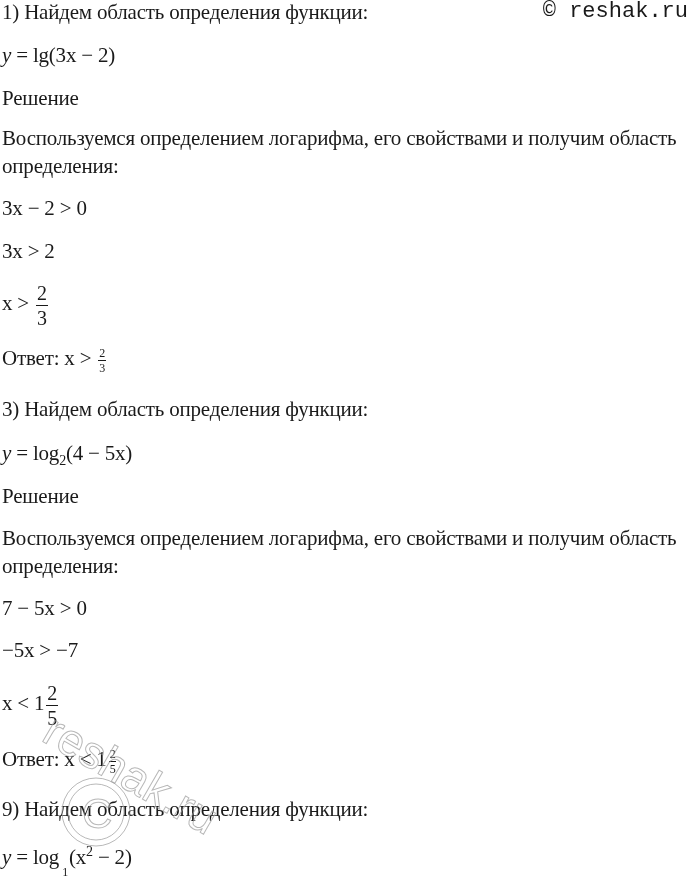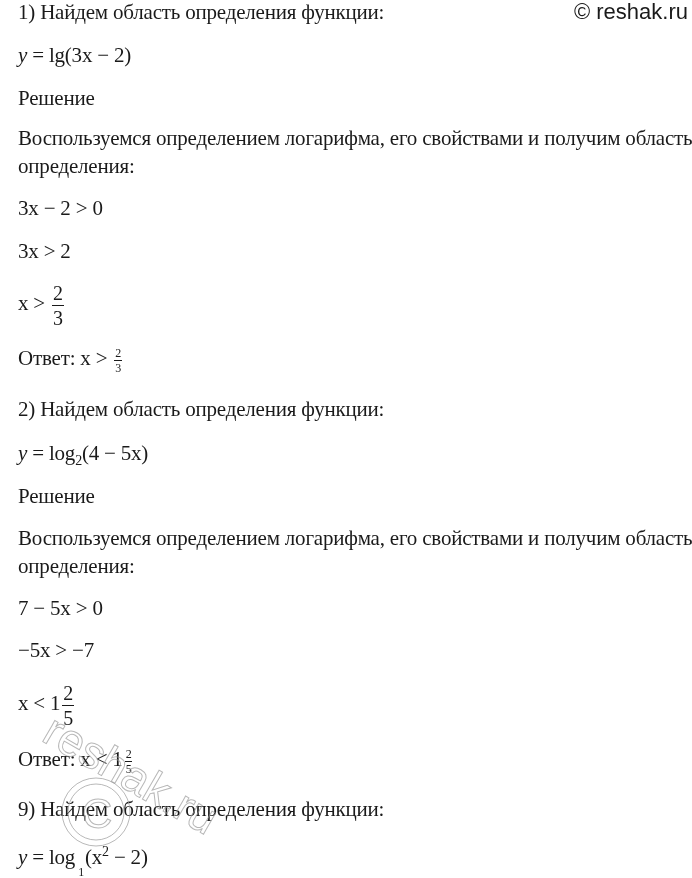--- a/index.html
+++ b/index.html
@@ -8,7 +8,7 @@
     font-family: "DejaVu Serif", serif; color: #1a1a1a;
   }
   .line {
-    position: absolute; left: 18px; white-space: nowrap;
+    position: absolute; left: 2px; white-space: nowrap;
     font-family: "Liberation Serif", "DejaVu Serif", serif;
     font-size: 21px; line-height: 24px; letter-spacing: -0.2px;
   }

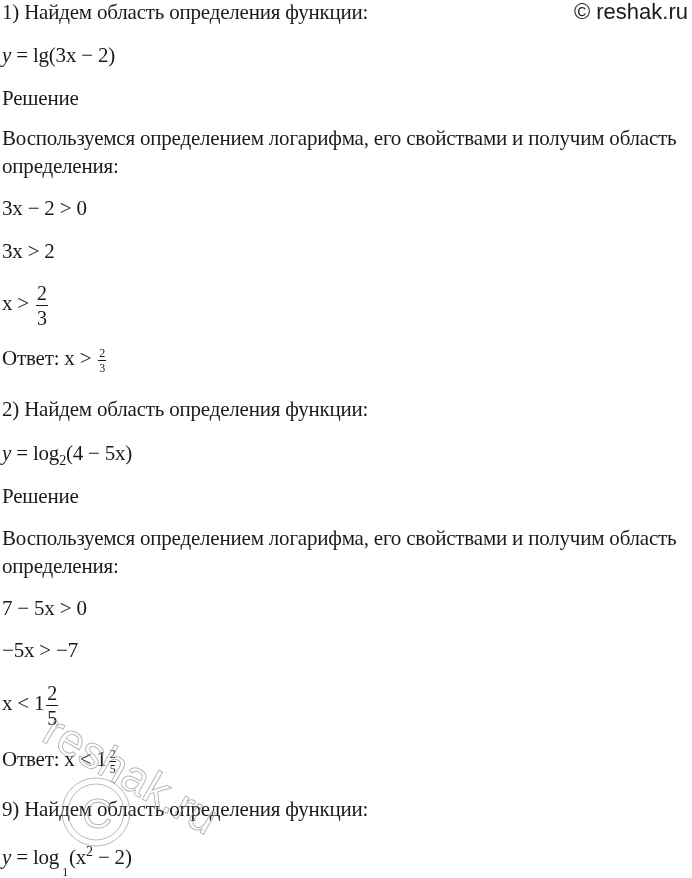--- a/index.html
+++ b/index.html
@@ -14,7 +14,7 @@
   }
   .copyright {
     position: absolute; right: 4px; top: 0px;
-    font-family: Liberation Sans, sans-serif; font-size: 22px; line-height: 24px; margin-left: 9px;
+    font-family: Liberation Mono, monospace; font-size: 22px; line-height: 24px; margin-left: 9px;
   }
   .math { font-family: "Liberation Serif", "DejaVu Serif", serif; font-size: 21px; }
   .var { font-style: italic; }

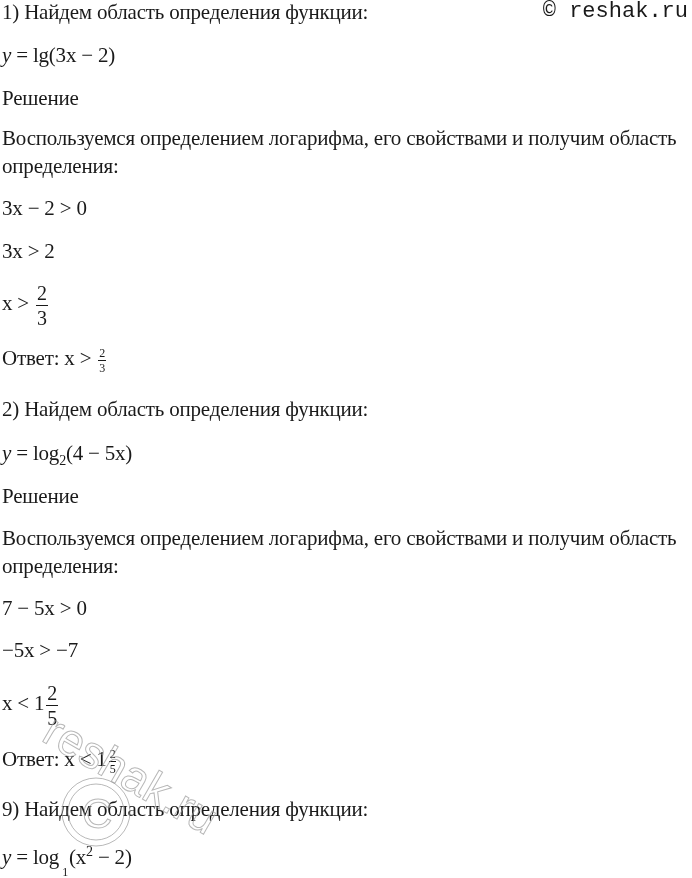--- a/index.html
+++ b/index.html
@@ -72,7 +72,7 @@
     </span>
 </div>
 
-<div class="line" style="top:397px">2) Найдем область определения функции:</div>
+<div class="line" style="top:397px">3) Найдем область определения функции:</div>
 
 <div class="line math" style="top:441px">
   <span class="var">y</span><span> = </span><span>log</span><span class="sub">2</span><span>(4 − 5x)</span>

